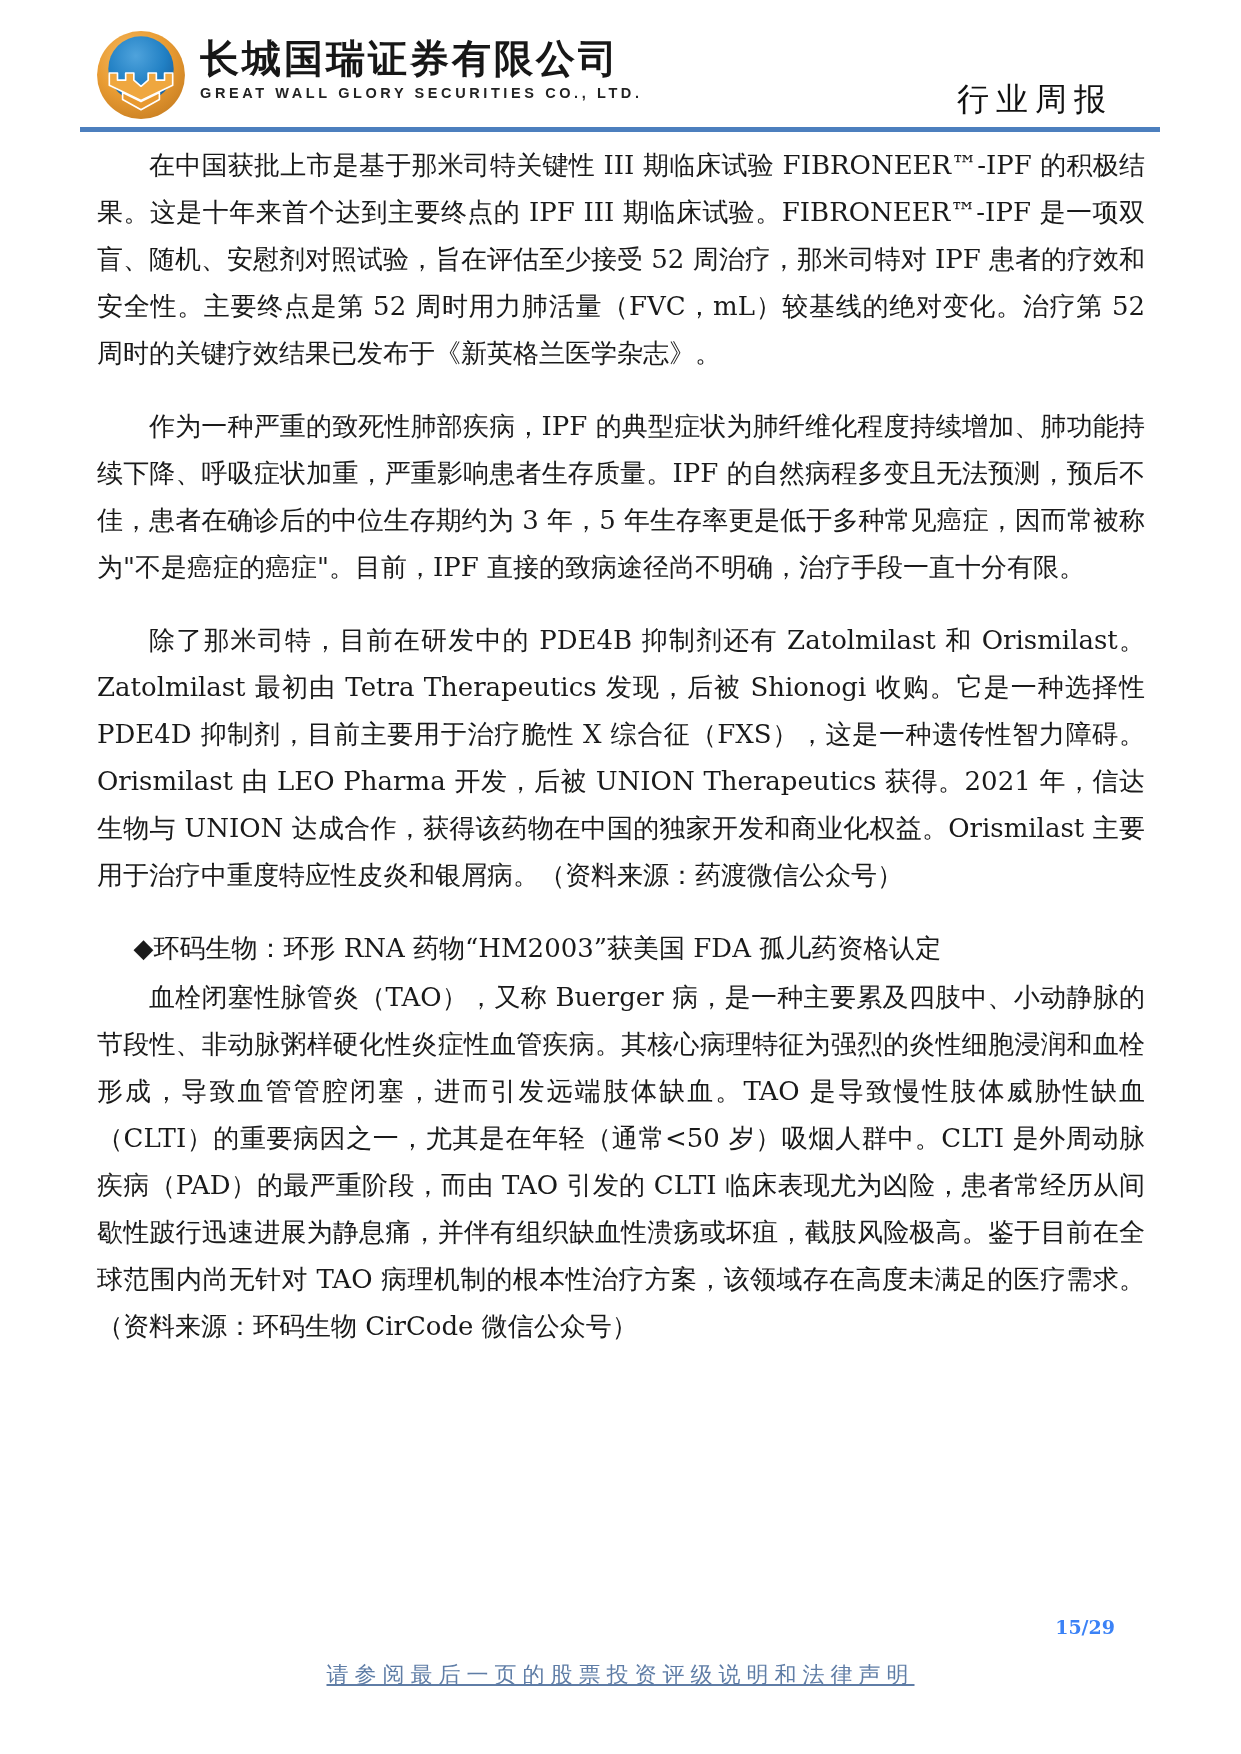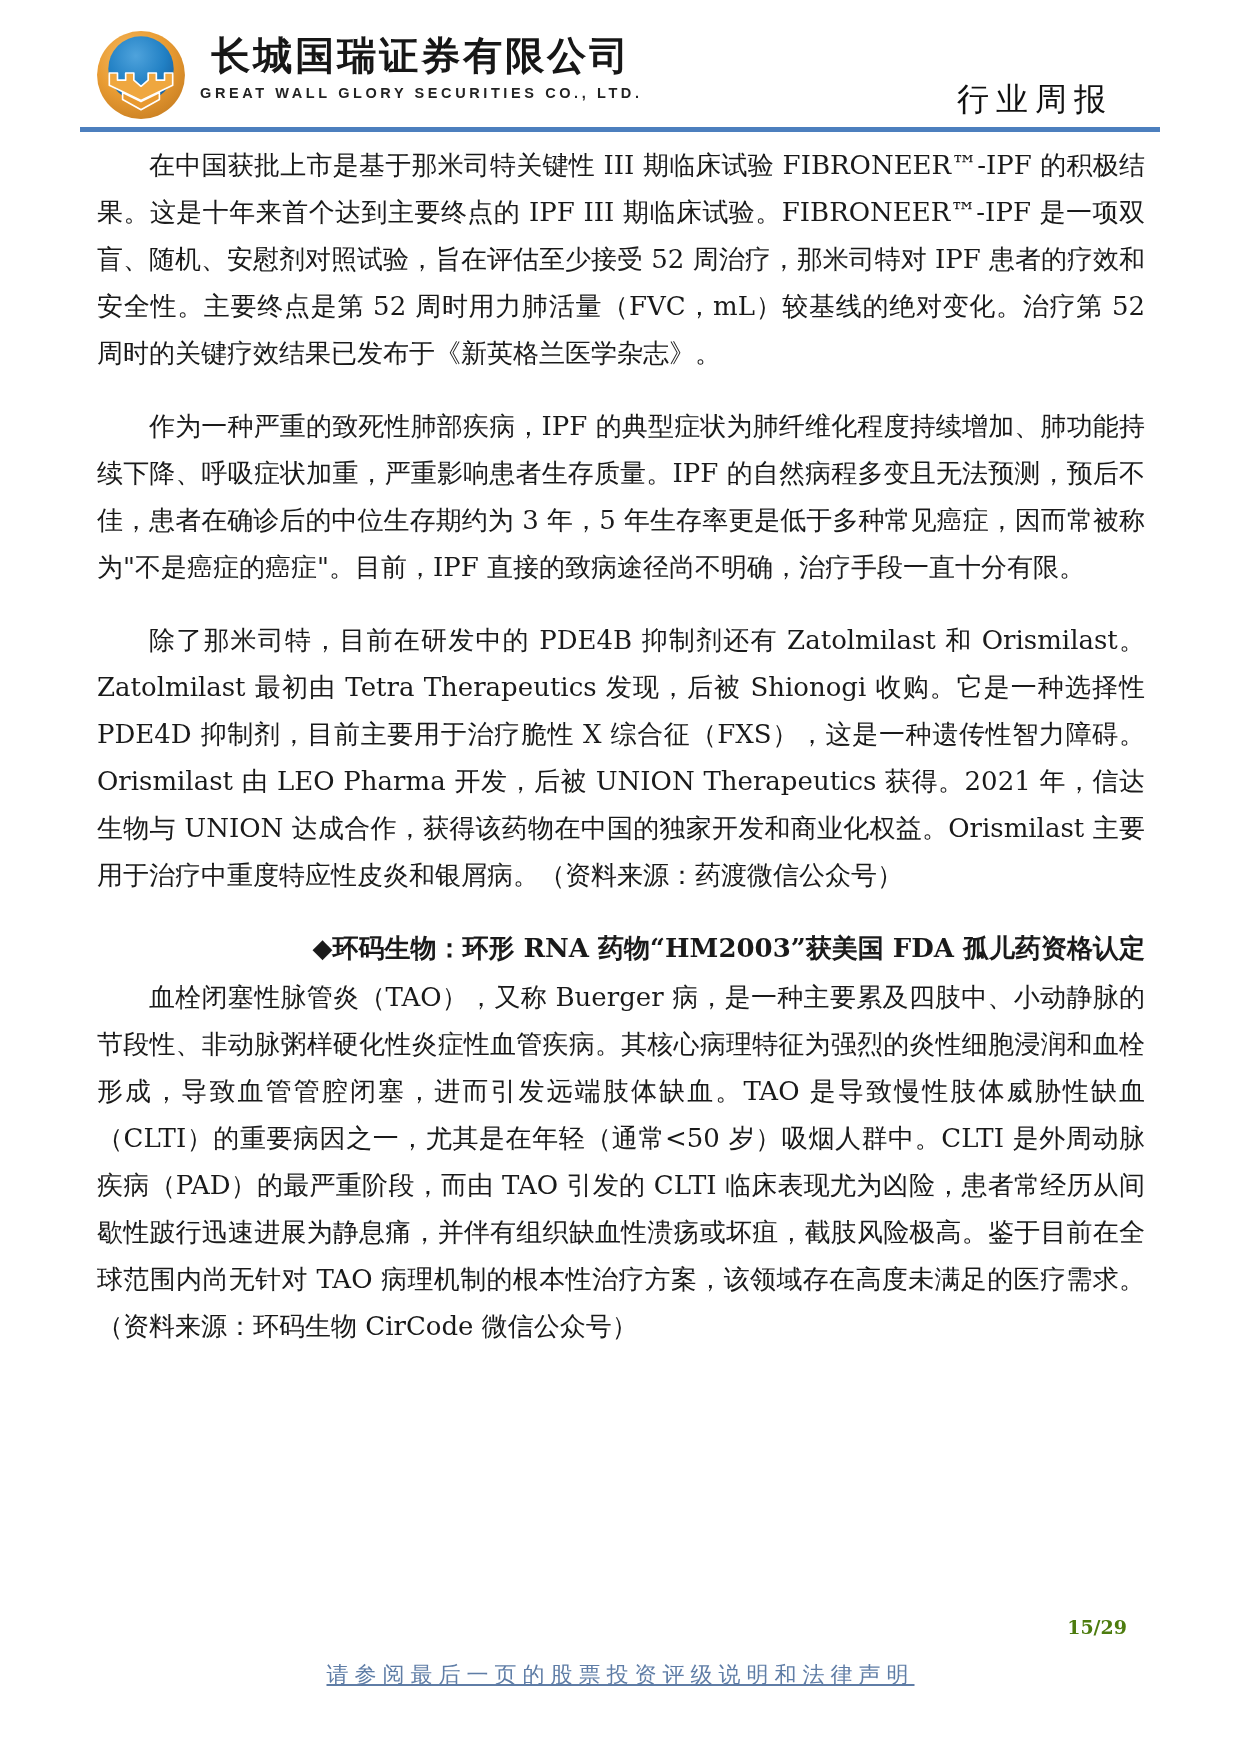--- a/index.html
+++ b/index.html
@@ -17,9 +17,9 @@
   .logo-wrap{position:absolute;left:95px;top:28px;width:92px;height:92px;}
   .brand{position:absolute;left:200px;top:38px;}
   .brand-cn{
-    font-family:Liberation Mono, monospace;
+    font-family:Liberation Serif, serif;
     font-weight:bold;font-size:39px;letter-spacing:3px;color:#171717;
-    line-height:1.1;white-space:nowrap;text-align:center;
+    line-height:1.1;white-space:nowrap;
   }
   .brand-en{
     font-family:"Liberation Sans","DejaVu Sans",sans-serif;

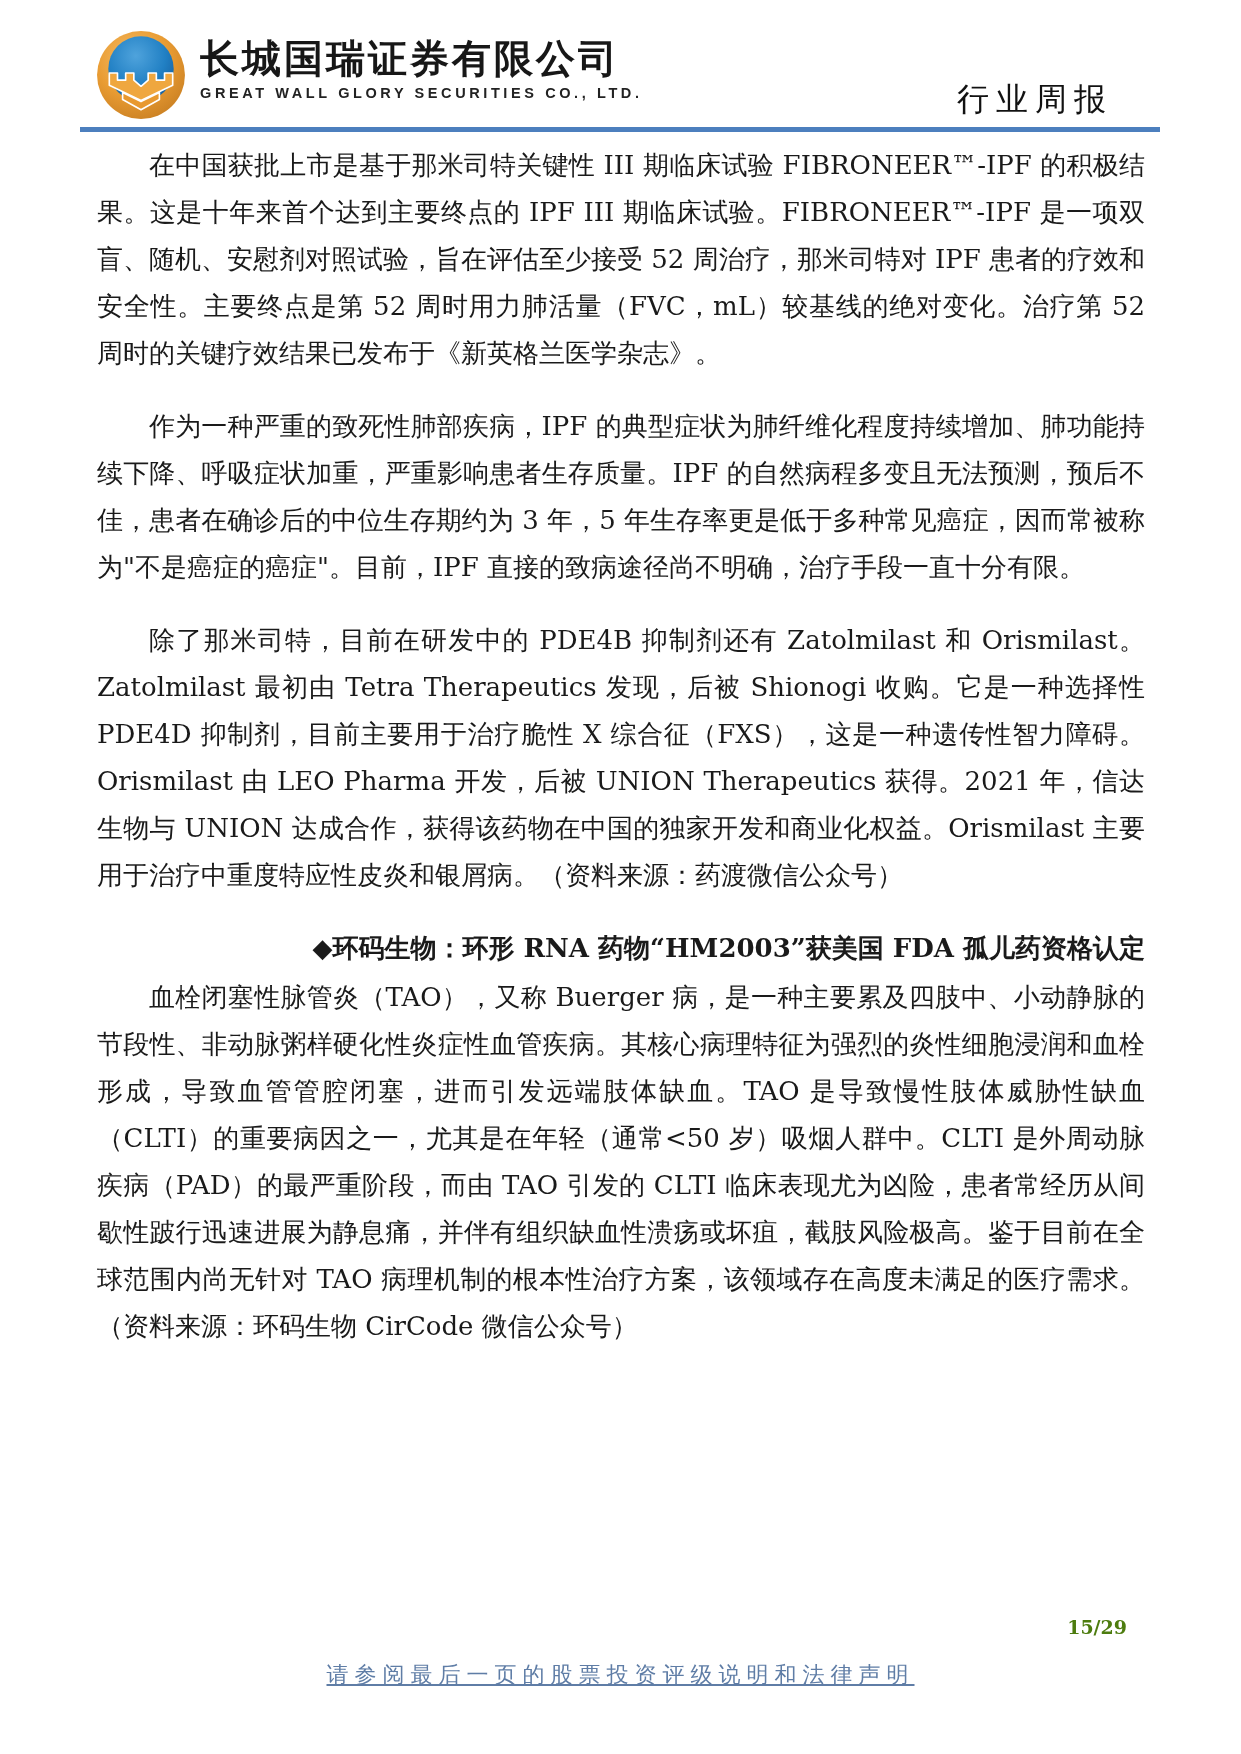--- a/index.html
+++ b/index.html
@@ -45,7 +45,7 @@
   .para{margin:0 0 26px 0;text-indent:2em;}
   .heading{
     margin:6px 0 2px 0;text-indent:1.4em;
-    font-weight:bold;text-align:right;
+    font-weight:normal;text-align:left;
   }
   .para.after-heading{margin-top:0;}
   

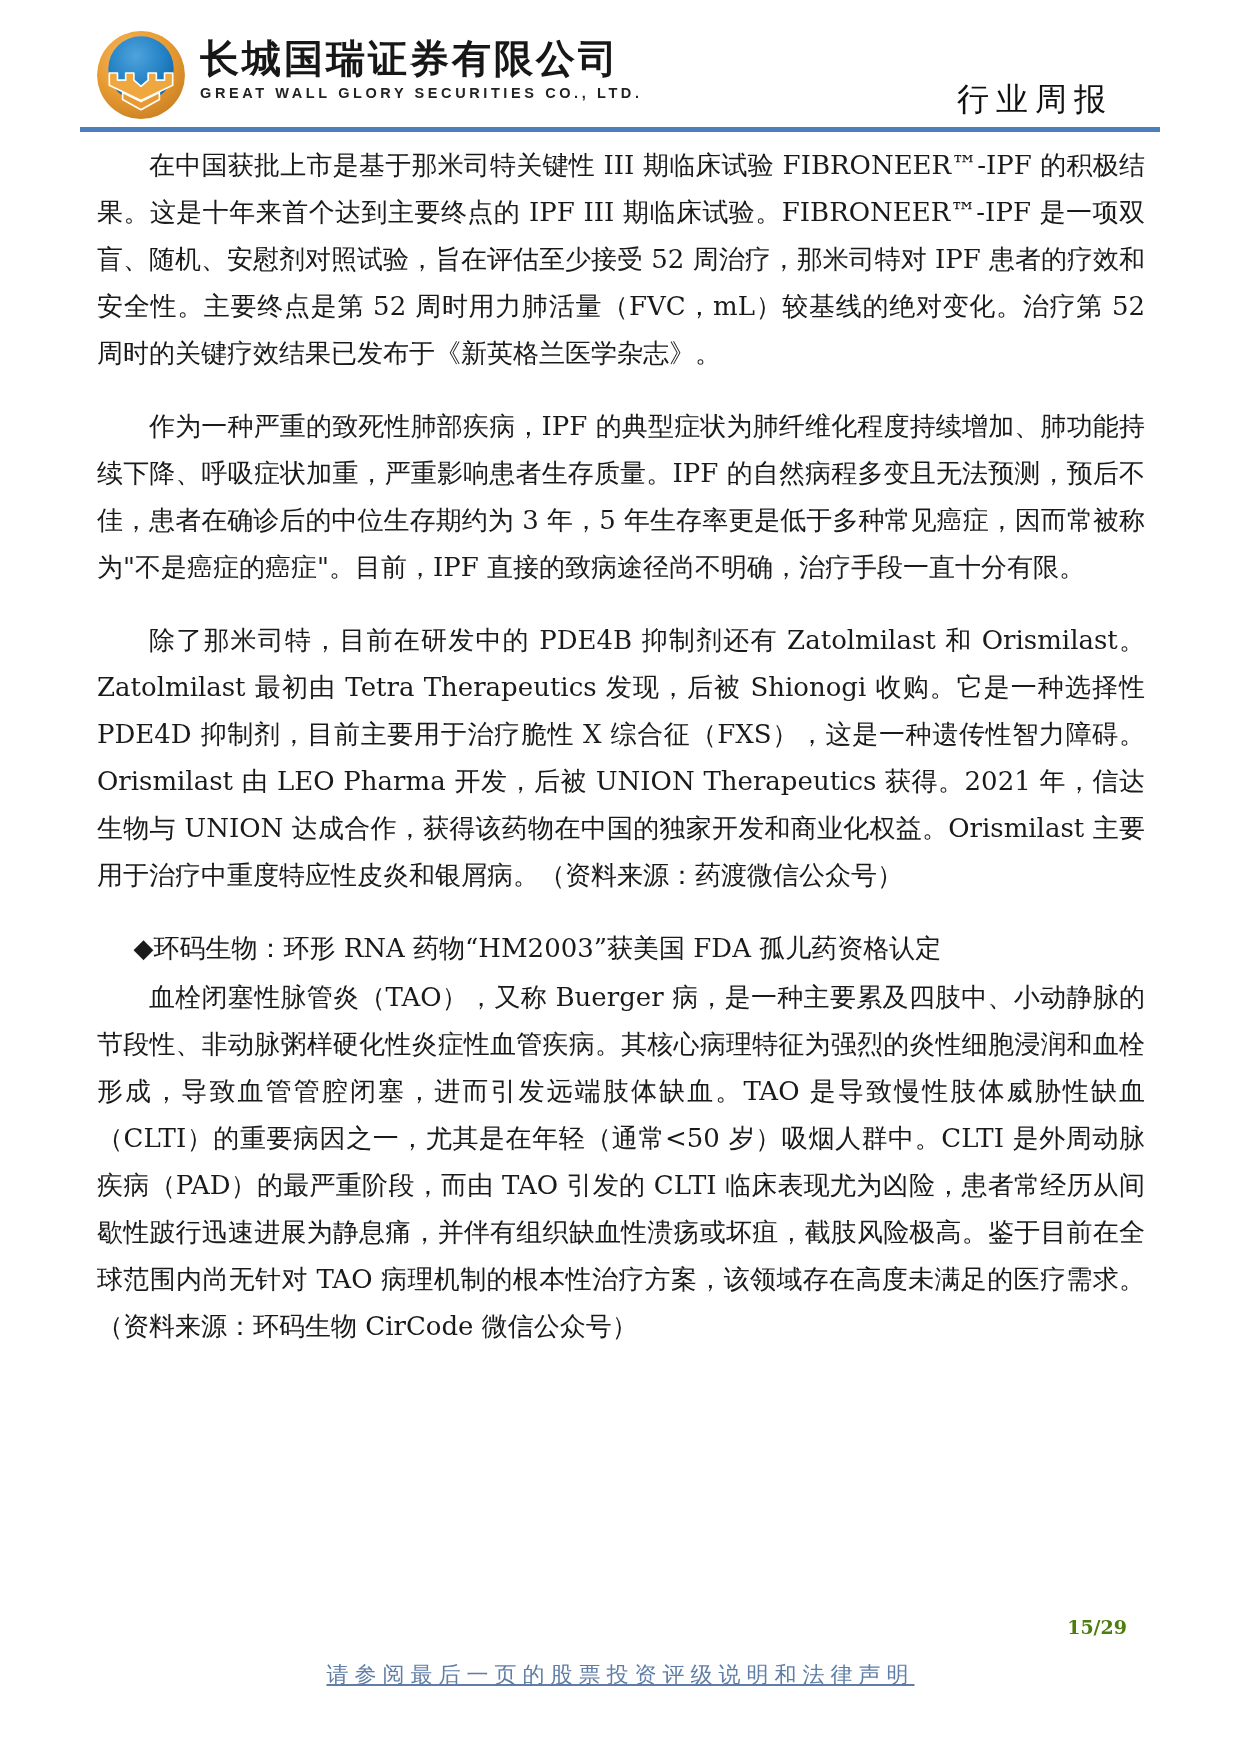--- a/index.html
+++ b/index.html
@@ -50,8 +50,8 @@
   .para.after-heading{margin-top:0;}
   
   .page-number{
-    position:absolute;right:114px;top:1616px;
-    font-weight:bold;font-size:19px;color:#4d7c0f;
+    position:absolute;right:126px;top:1616px;
+    font-weight:bold;font-size:19px;color:#3b82f6;
     font-family:"DejaVu Serif","Liberation Serif",serif;
   }
   .footer-disclaimer{

